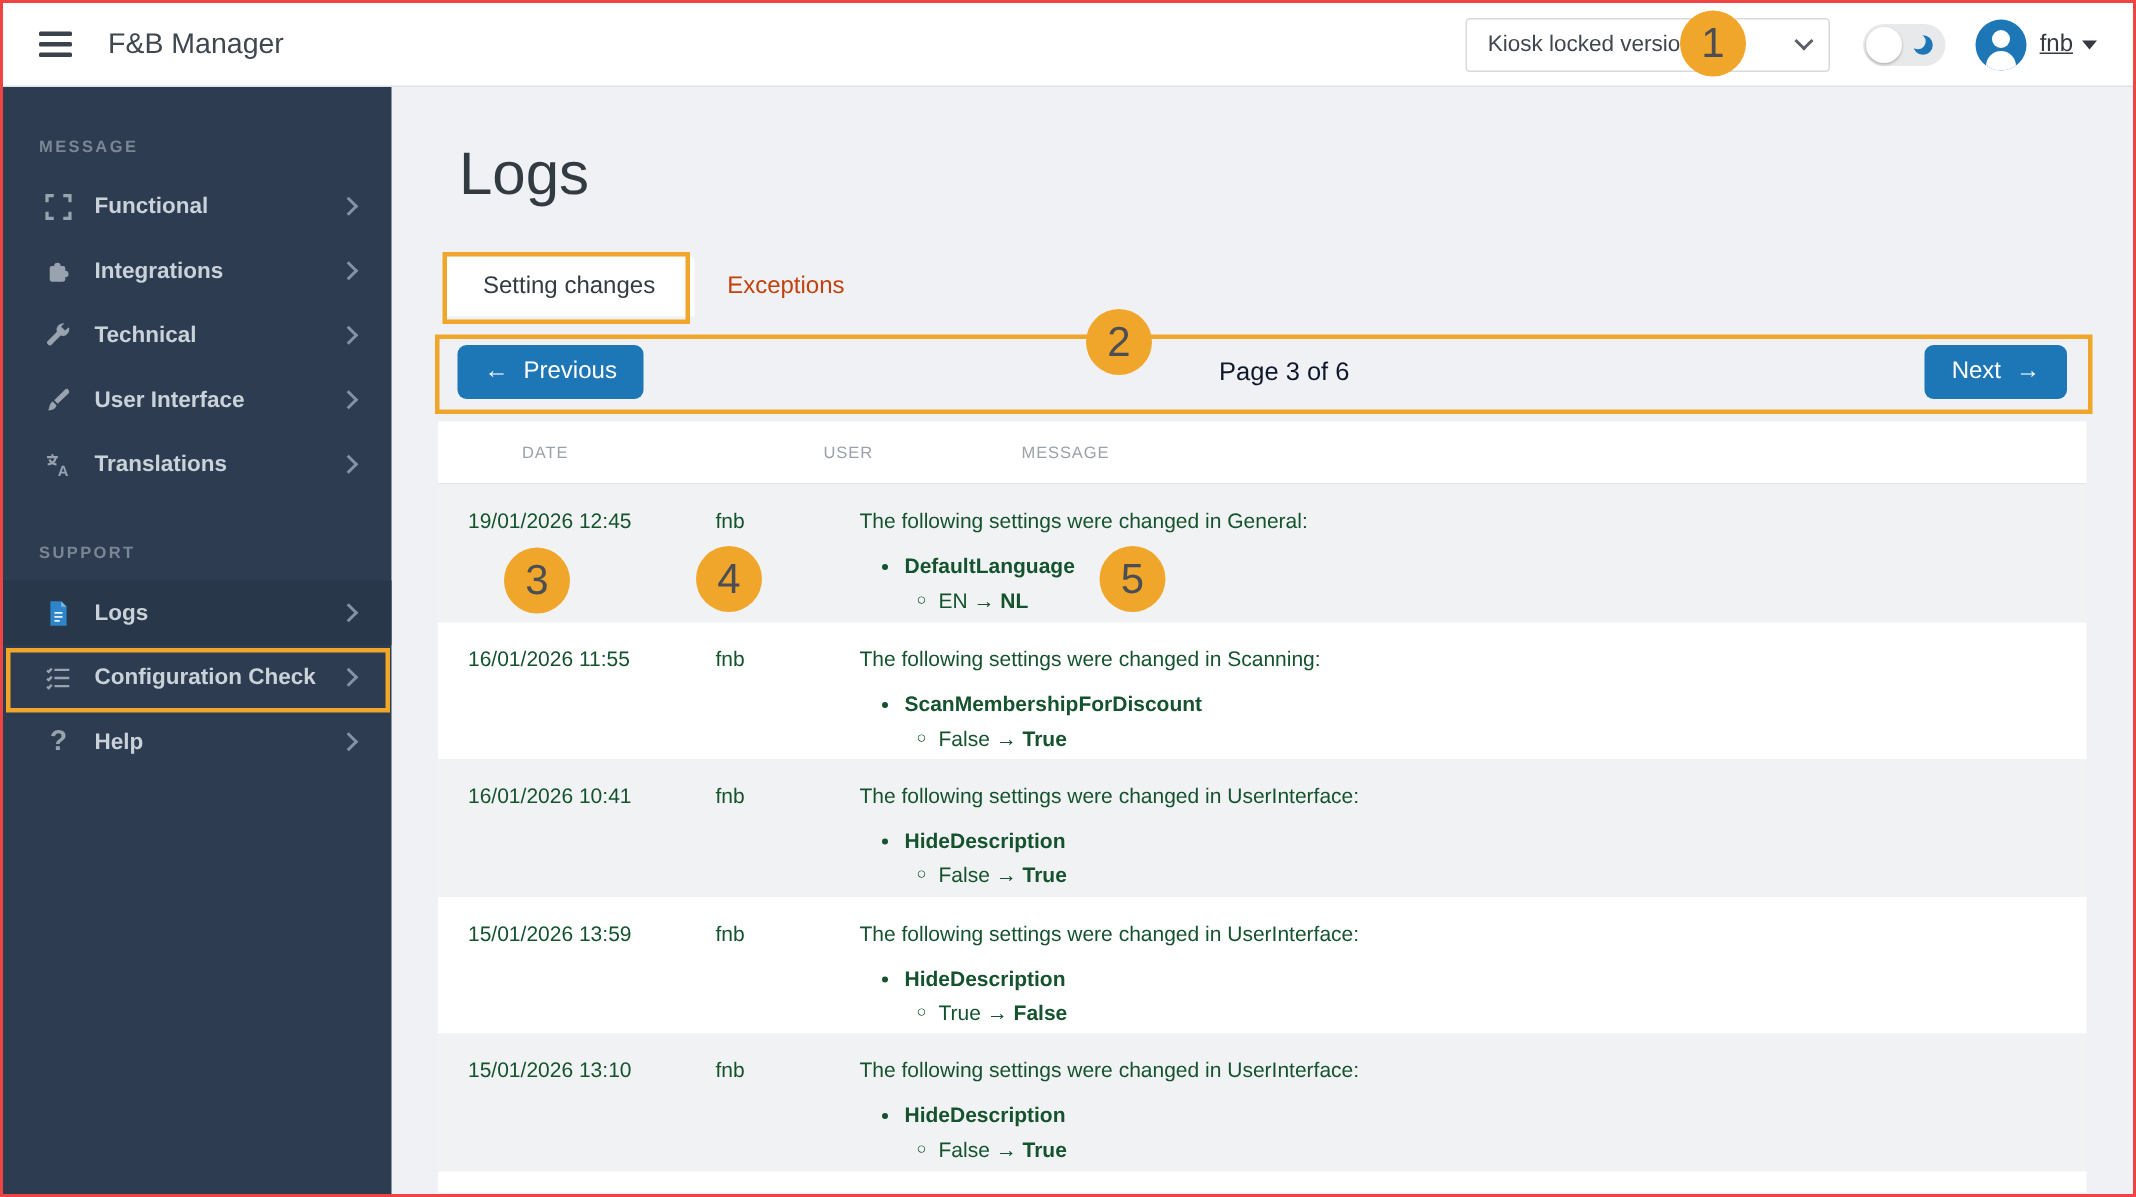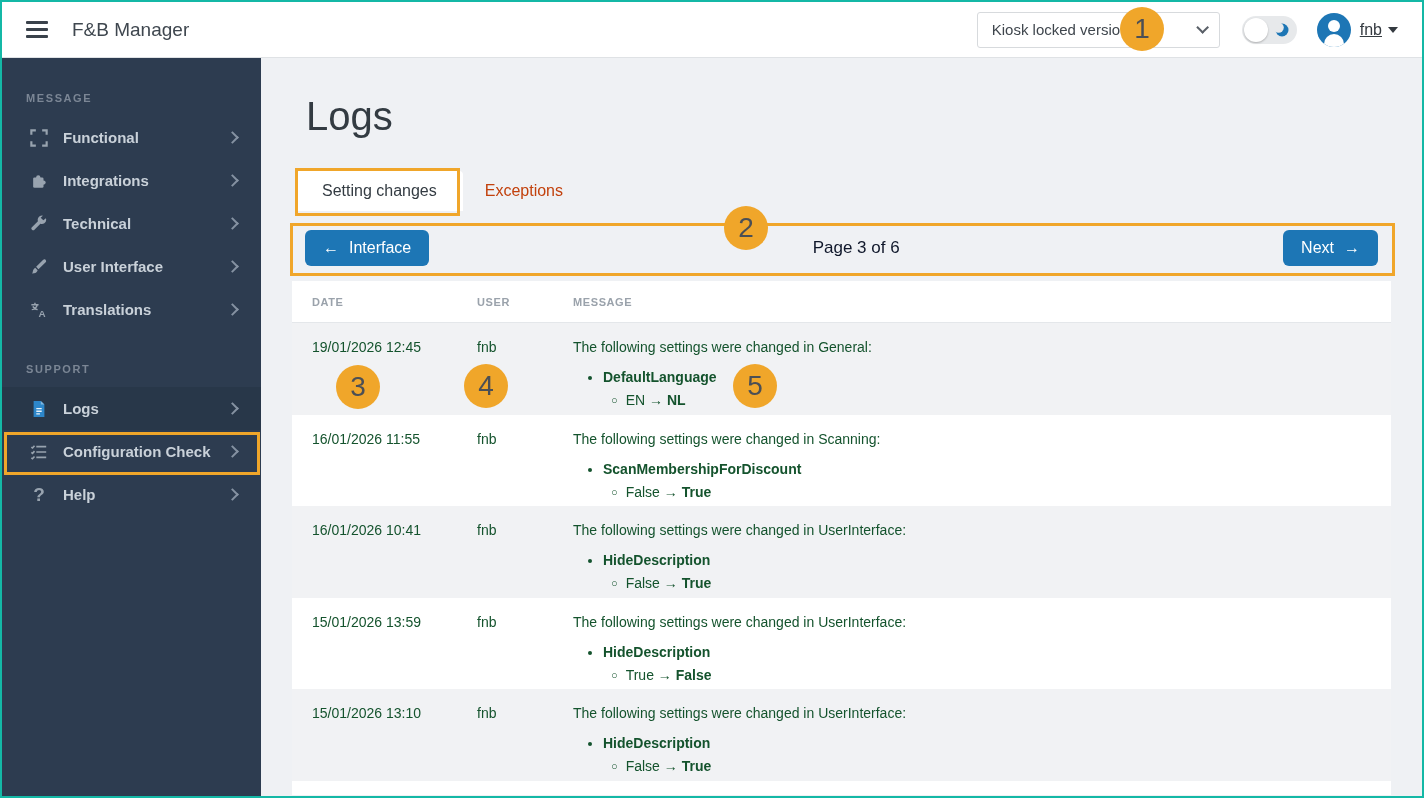--- a/index.html
+++ b/index.html
@@ -7,7 +7,7 @@
   body { font-family:"Liberation Sans","DejaVu Sans",sans-serif; }
   .screen{
     position:relative; width:1424px; height:798px; margin:0 auto;
-    background:#eff1f4; border:2px solid #14b8a6; overflow:hidden;
+    background:#eff1f4; border:2px solid #ef4444; overflow:hidden;
   }
   
   .topbar{

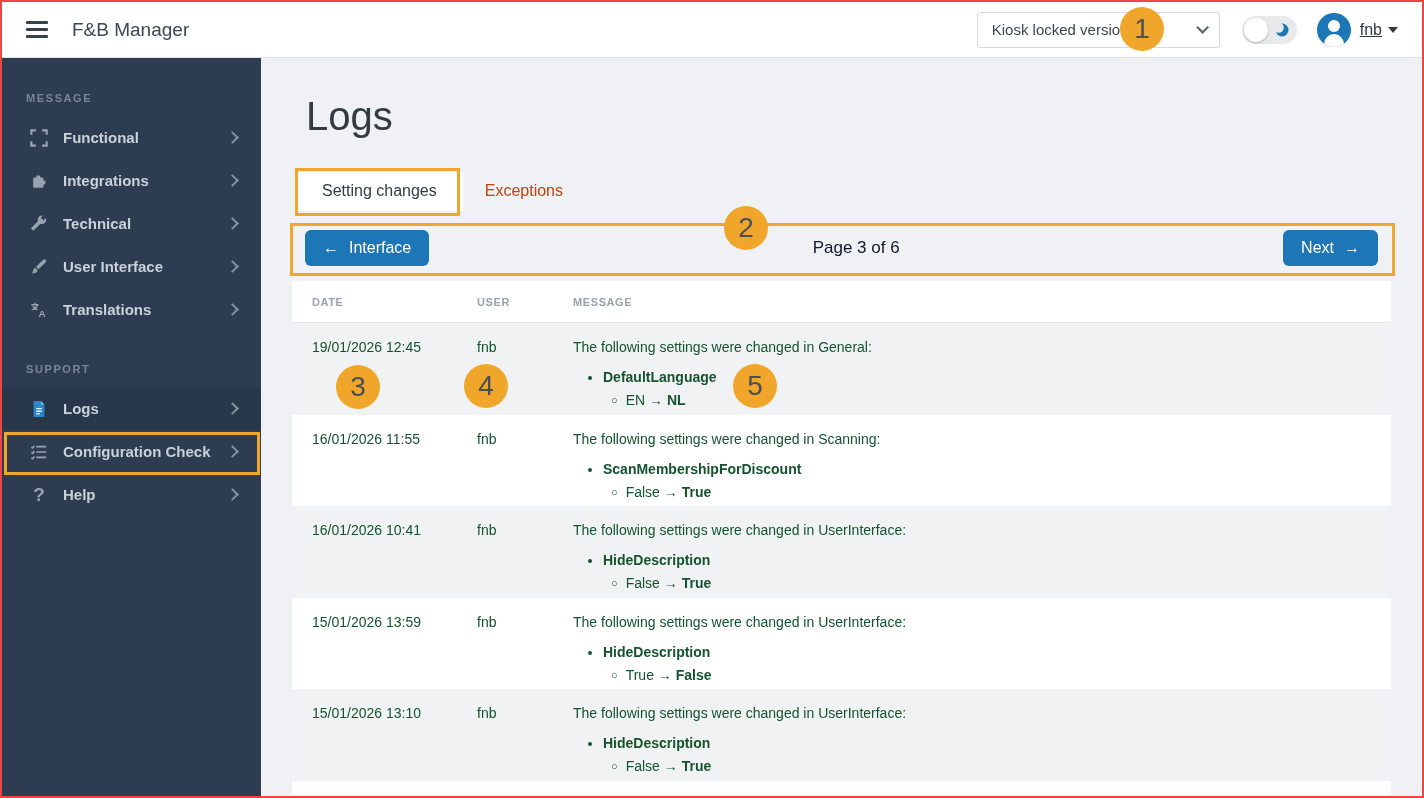--- a/index.html
+++ b/index.html
@@ -218,7 +218,7 @@
       <div class="pagination">
         <button class="pg-btn">
           <span>←</span>
-          <span>Interface</span>
+          <span>Previous</span>
         </button>
         <span class="pg-status">Page 3 of 6</span>
         <button class="pg-btn">

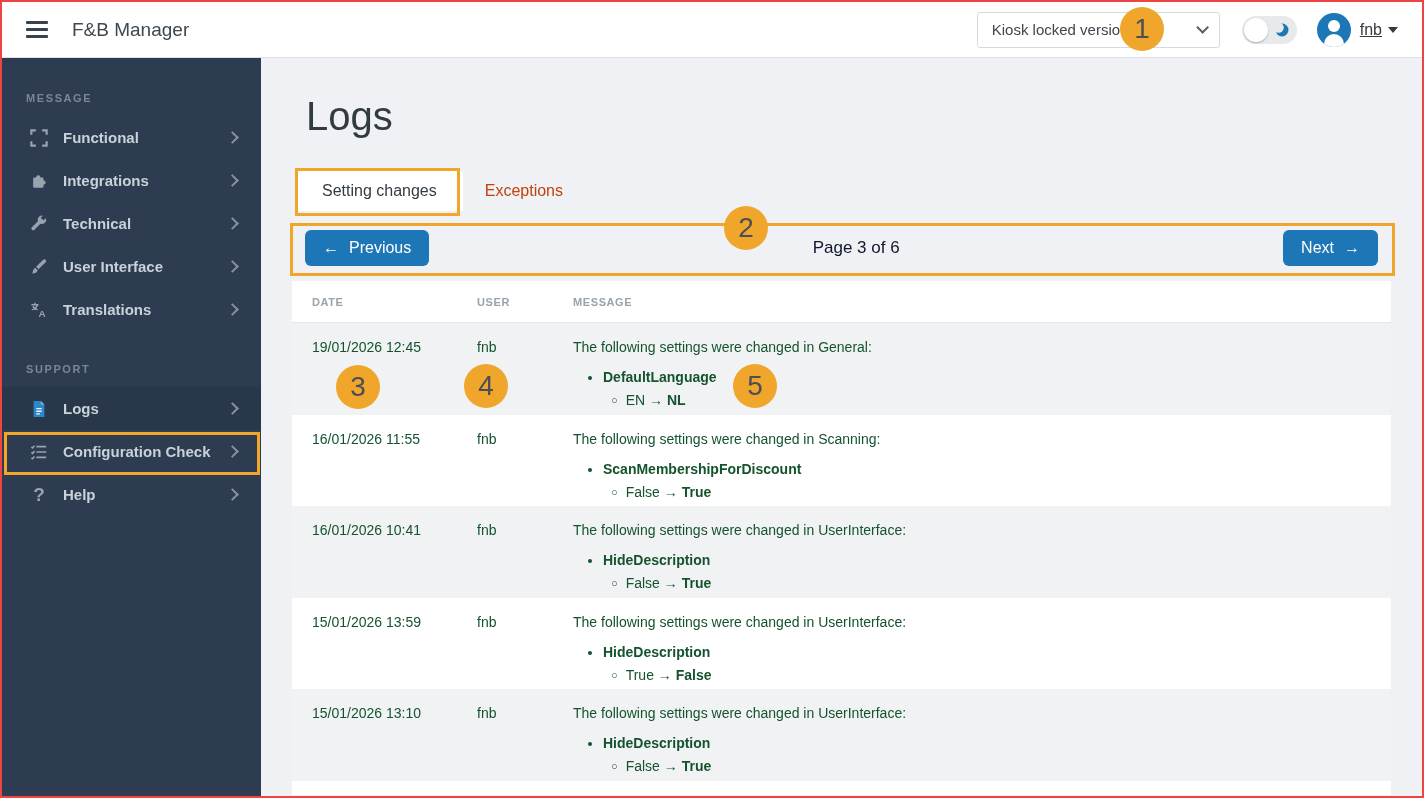--- a/index.html
+++ b/index.html
@@ -60,7 +60,7 @@
   
   .log-table{ margin-top:10px; }
   .t-head{ display:flex; background:#fff; height:42px; align-items:center; border-bottom:1px solid #e4e7ea;}
-  .t-head .cell{ font-size:11px; font-weight:bold; letter-spacing:.6px; color:#9aa2ab; }
+  .t-head .cell{ font-size:11px; font-weight:normal; letter-spacing:.6px; color:#9aa2ab;margin-left:36px; }
   .cell{ padding-left:20px; }
   .col-date{ width:165px; flex:none; }
   .col-user{ width:96px; flex:none; }

